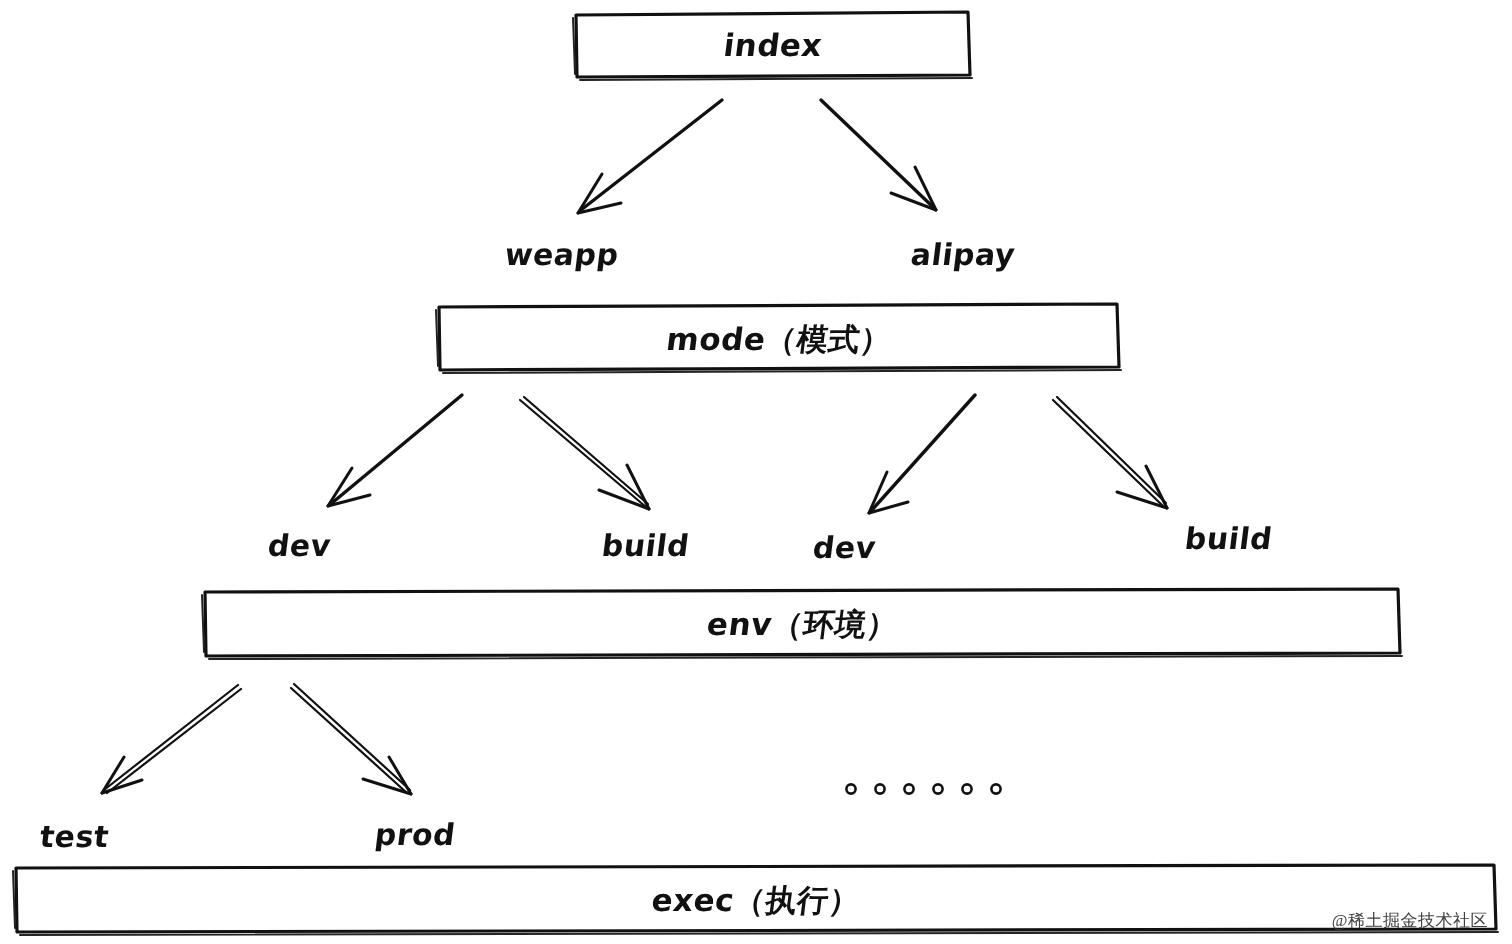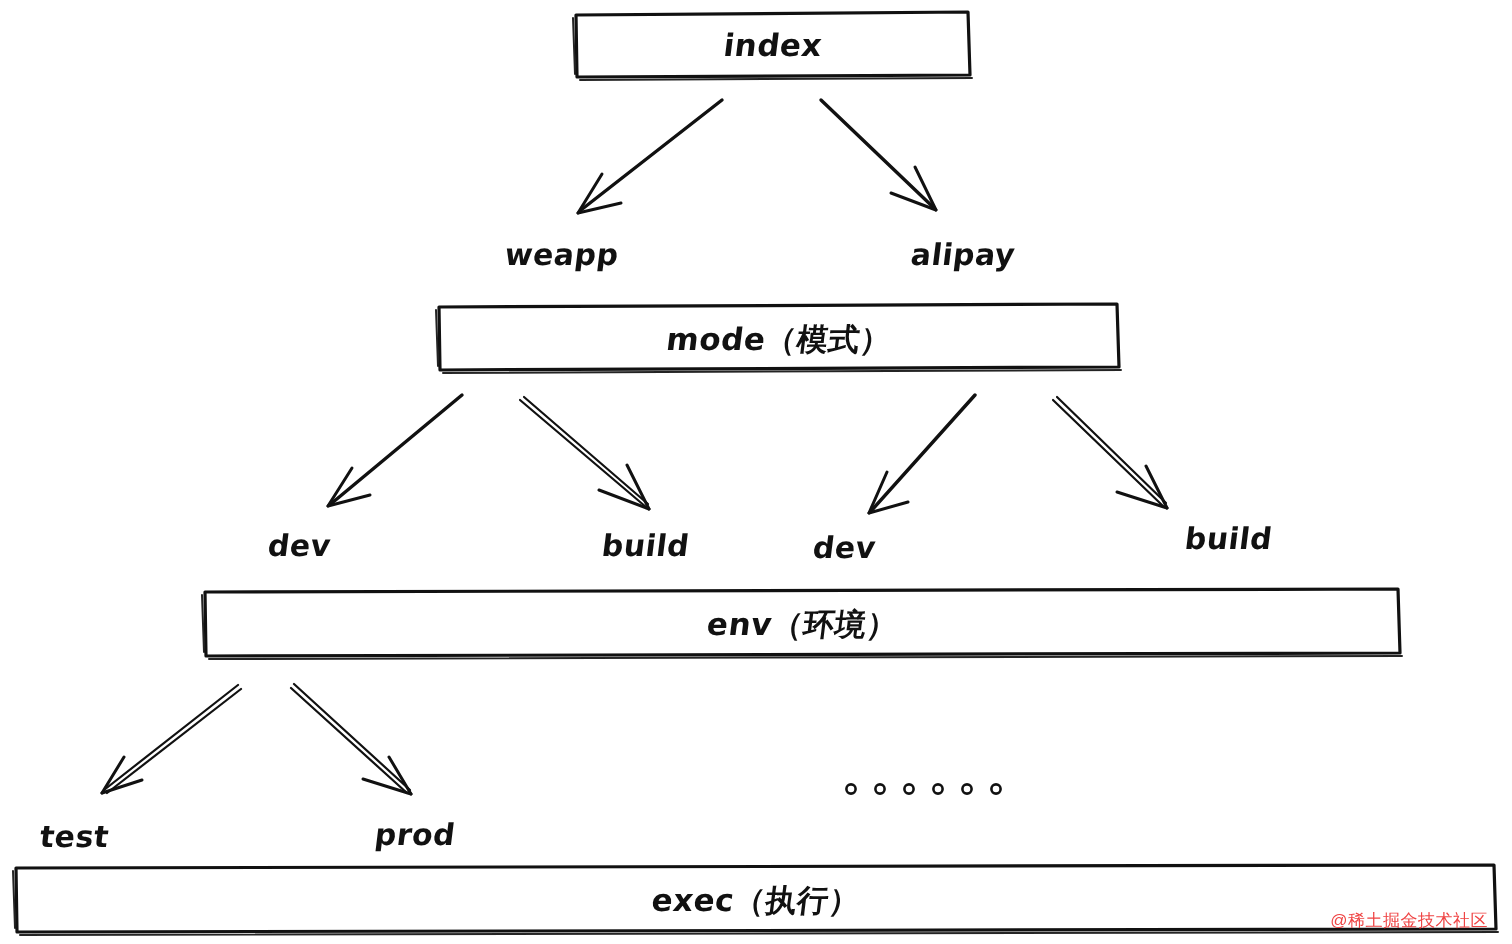--- a/index.html
+++ b/index.html
@@ -87,9 +87,9 @@
     position: absolute;
     right: 24px;
     bottom: 12px;
-    font-family: Liberation Sans, sans-serif;
+    font-family: Liberation Serif, serif;
     font-size: 17px;
-    color: #ef4444;
+    color: #404040;
     letter-spacing: 0.5px;
     white-space: nowrap;
   }

